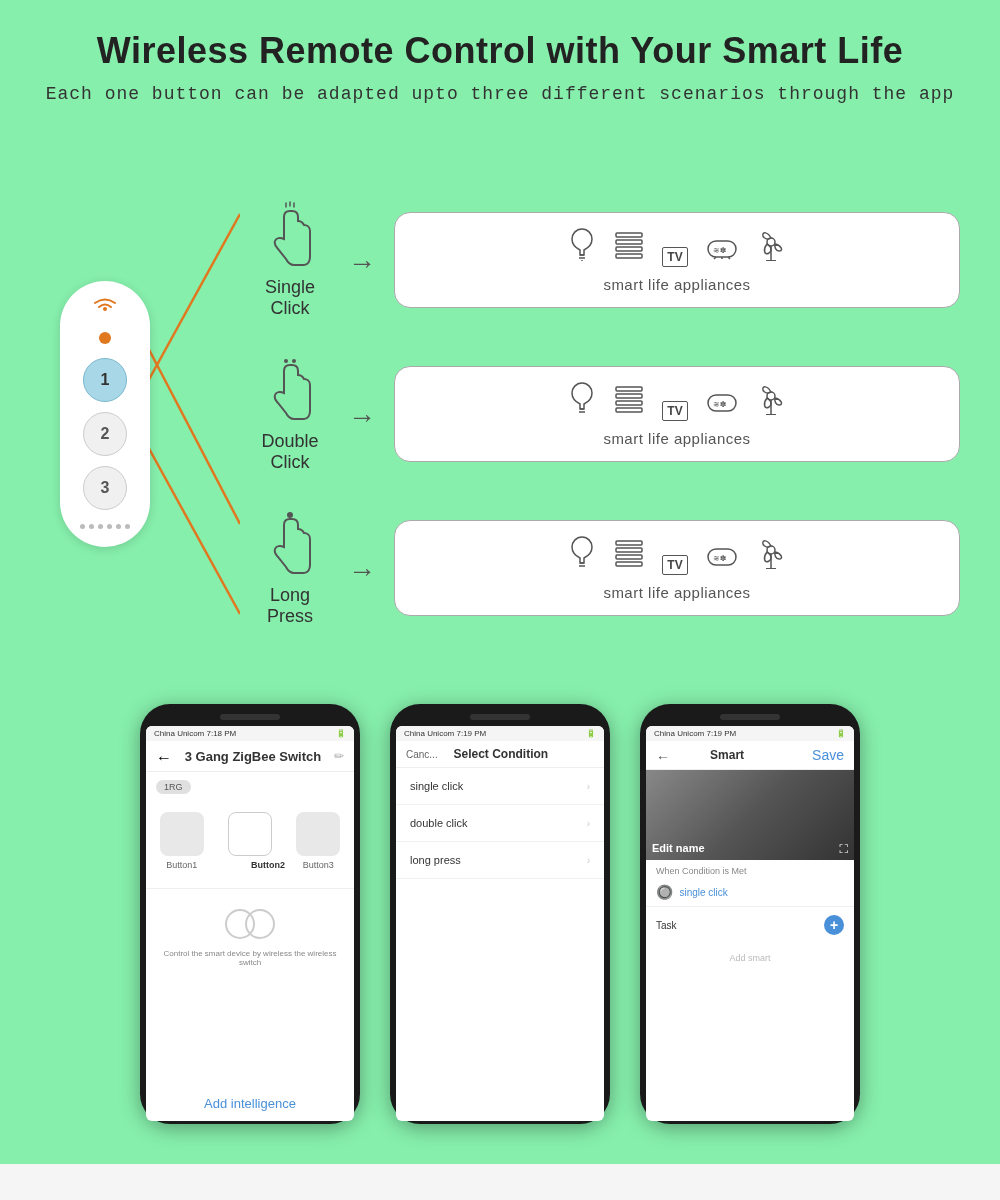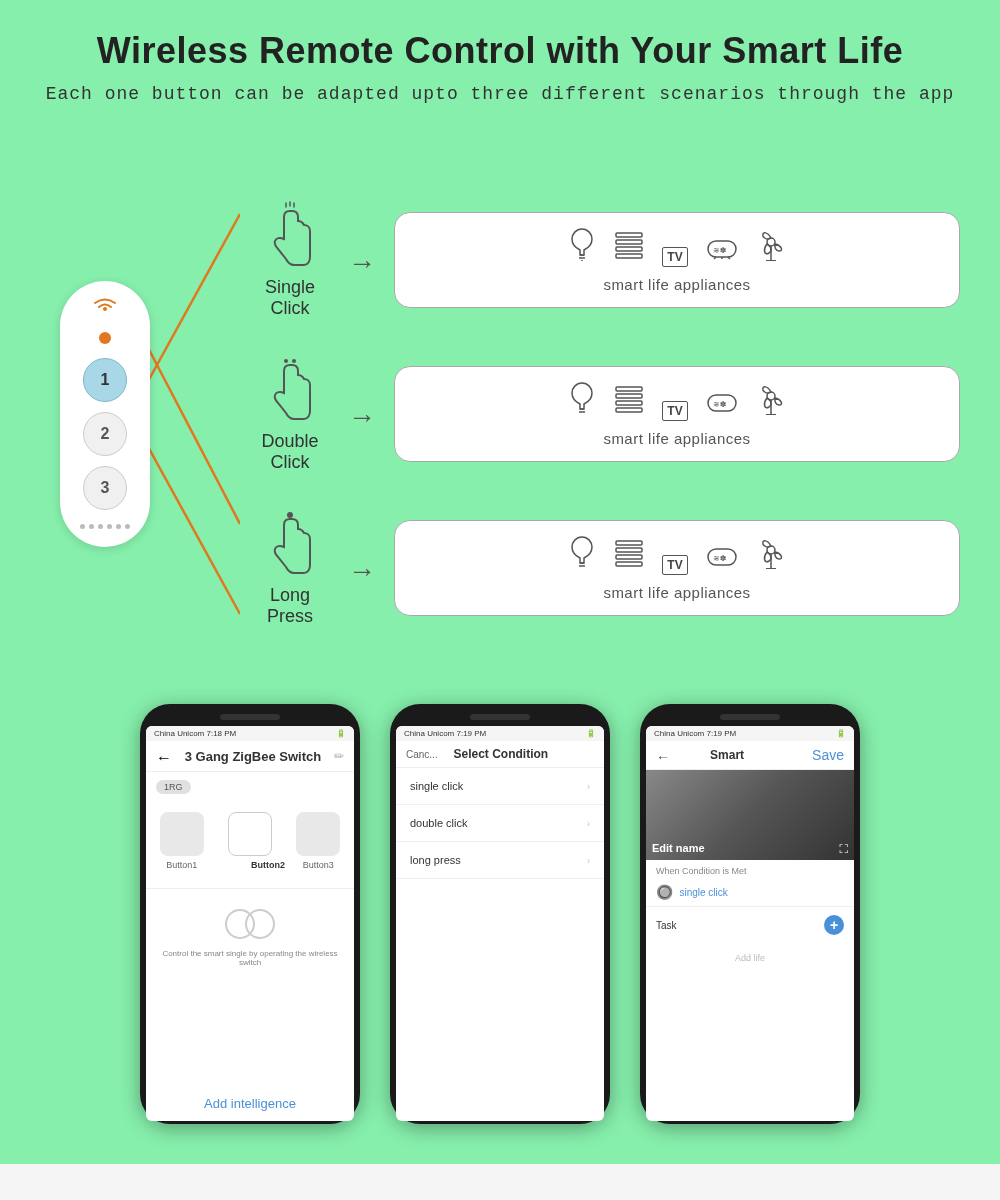--- a/index.html
+++ b/index.html
@@ -717,7 +717,7 @@
               <div class="p1-circle-r"></div>
             </div>
           </div>
-          <p class="p1-desc">Control the smart single by operating the wireless switch</p>
+          <p class="p1-desc">Control the smart device by wireless the wireless switch</p>
           <button class="p1-footer-btn">Add intelligence</button>
         </div>
       </div>

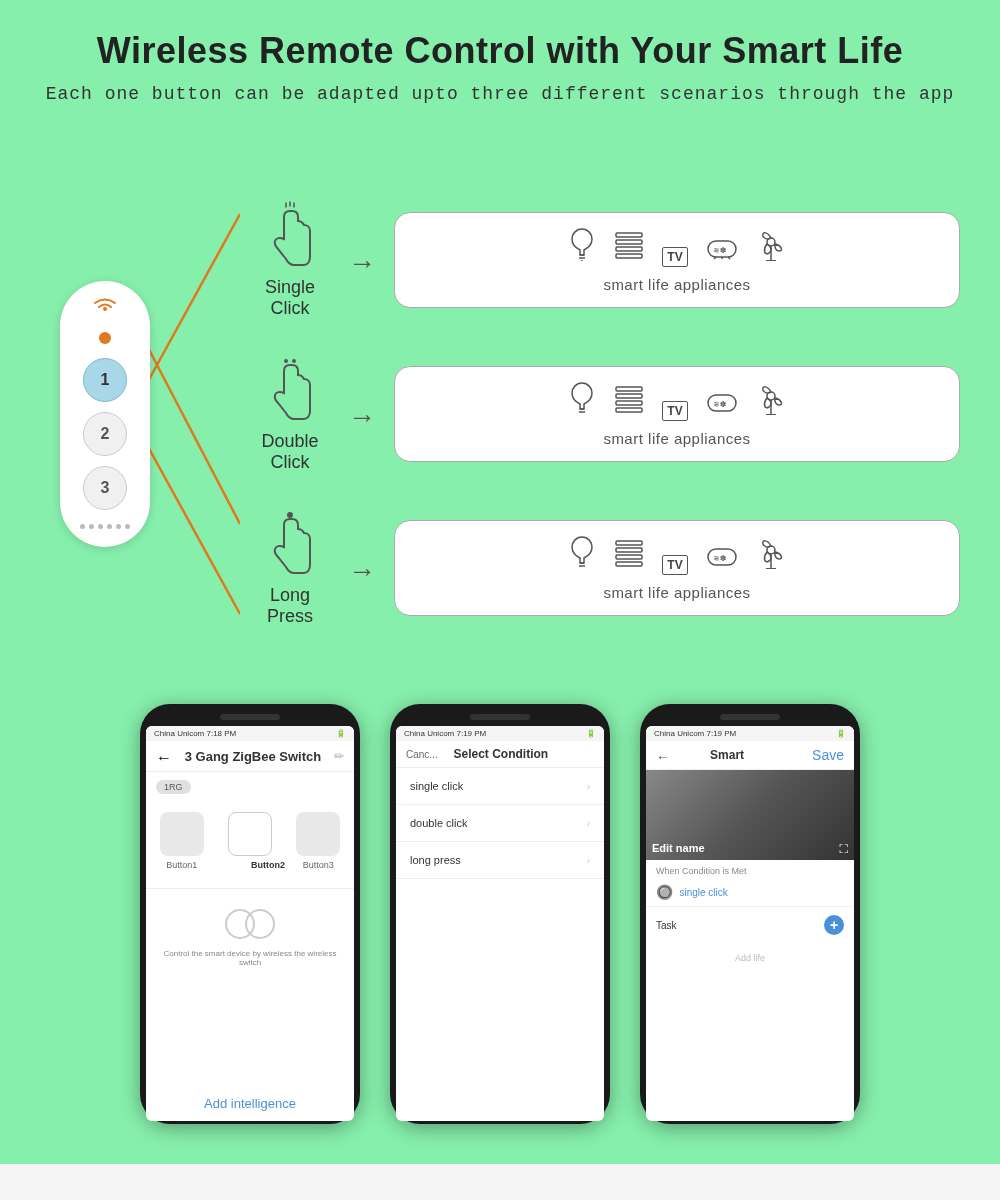--- a/index.html
+++ b/index.html
@@ -780,7 +780,7 @@
             <span class="p3-task-label">Task</span>
             <div class="p3-add-btn">+</div>
           </div>
-          <p class="p3-add-task">Add life</p>
+          <p class="p3-add-task">Add smart</p>
         </div>
       </div>
     </div>

